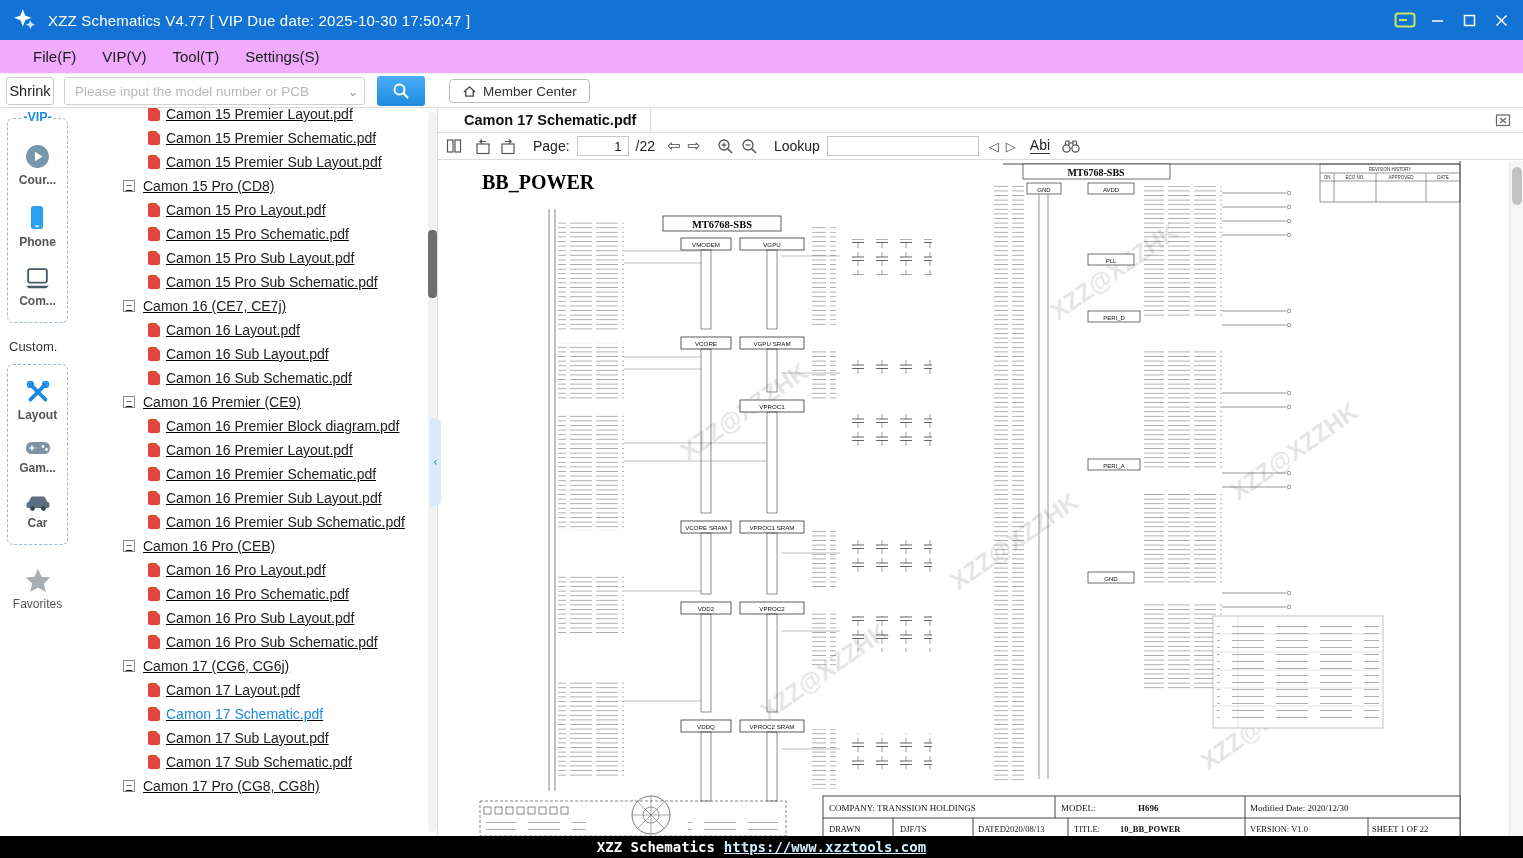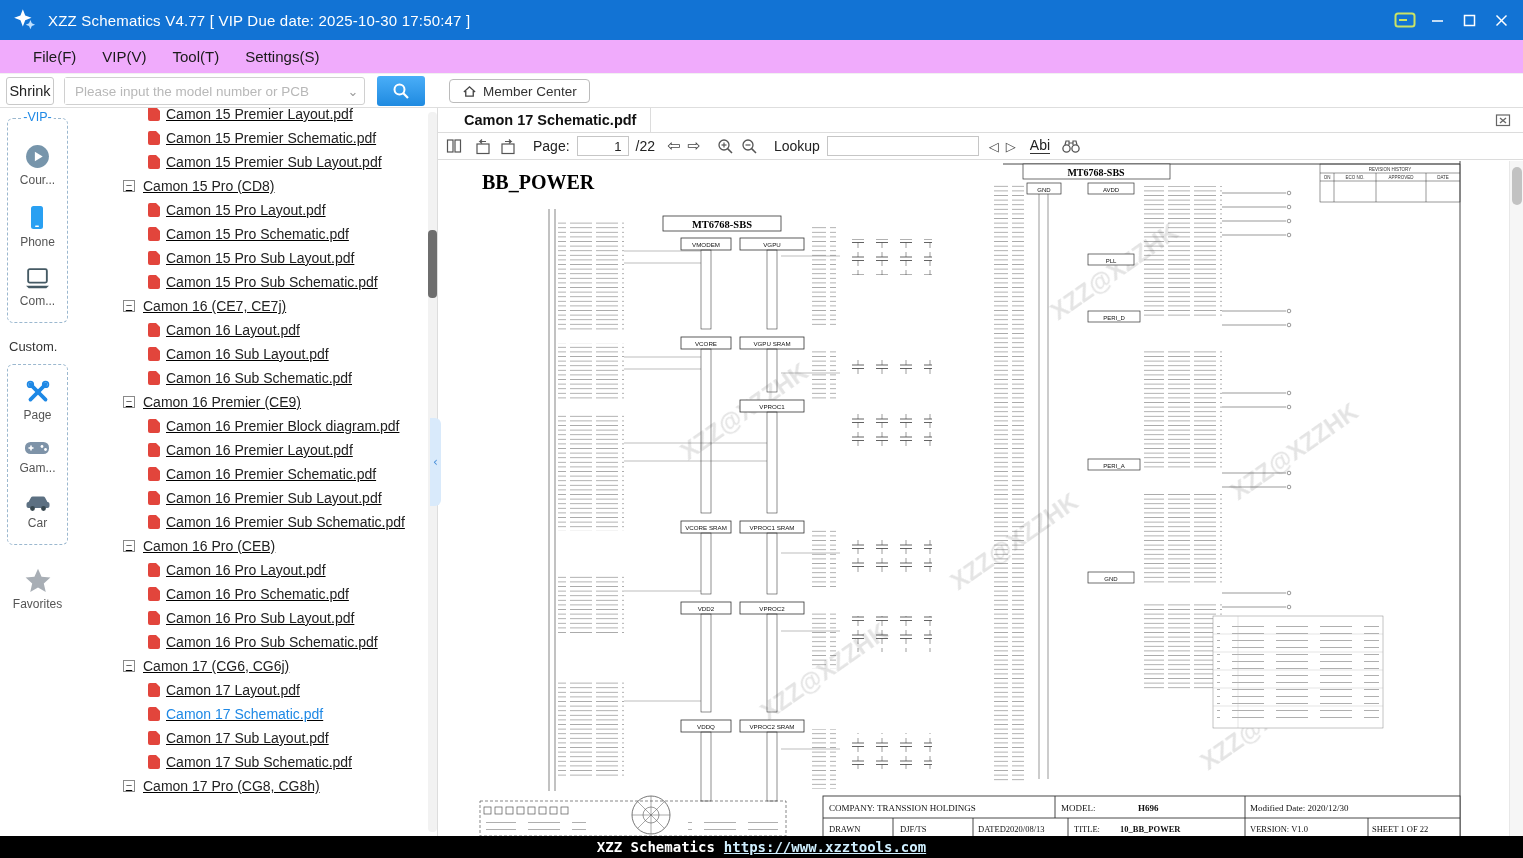--- a/index.html
+++ b/index.html
@@ -29,7 +29,7 @@
 
   
   .rail { position:absolute; left:0; top:108px; bottom:22px; width:75px; background:#fff; }
-  .dashedbox { margin:10px 7px 0 7px; border:1px dashed #9bb8cf; border-radius:6px; position:relative; display:flex; flex-direction:column; align-items:center; }
+  .dashedbox { margin:10px 7px 0 7px; border:1px dashed #9bb8cf; border-radius:6px; position:relative; display:flex; flex-direction:column; align-items:center;font-weight:bold; }
   .vipbox { padding:24px 0 14px; gap:17px; }
   .custombox { padding:14px 0 14px; gap:16px; }
   .viplabel { position:absolute; top:-9px; left:50%; transform:translateX(-50%); background:#fff; color:#1e88e5; font-size:12.5px; padding:0 2px; white-space:nowrap; }

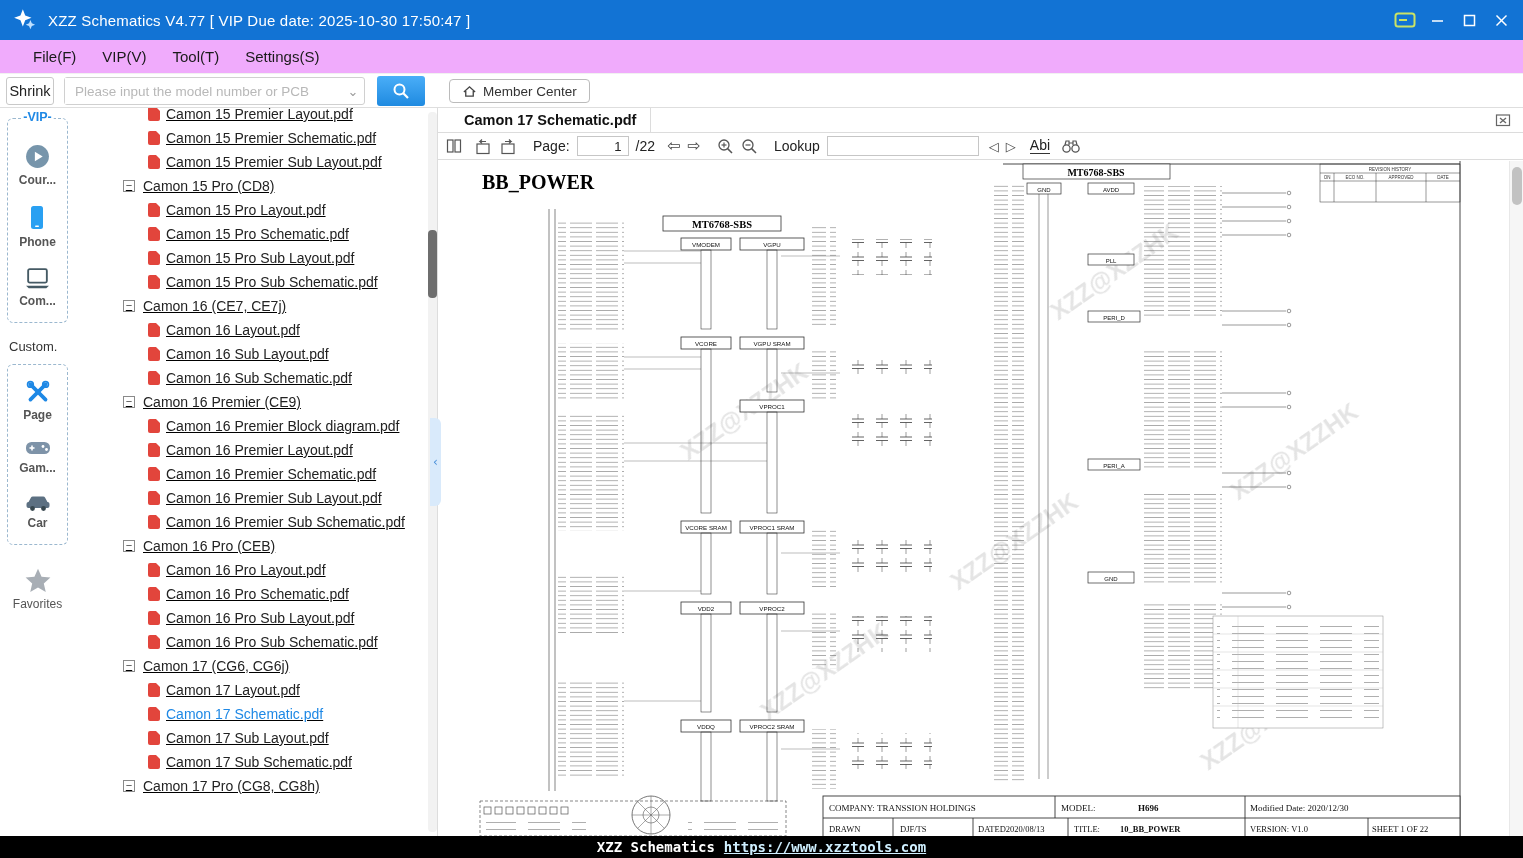--- a/index.html
+++ b/index.html
@@ -182,7 +182,7 @@
         <circle cx="5" cy="5" r="2.6" fill="none" stroke="#1e88e5" stroke-width="1.6"></circle>
         <circle cx="19" cy="5" r="2.6" fill="none" stroke="#1e88e5" stroke-width="1.6"></circle>
       </svg>
-      <span>Page</span>
+      <span>Layout</span>
     </div>
     <div class="rail-item">
       <svg width="28" height="20" viewBox="0 0 28 18">

